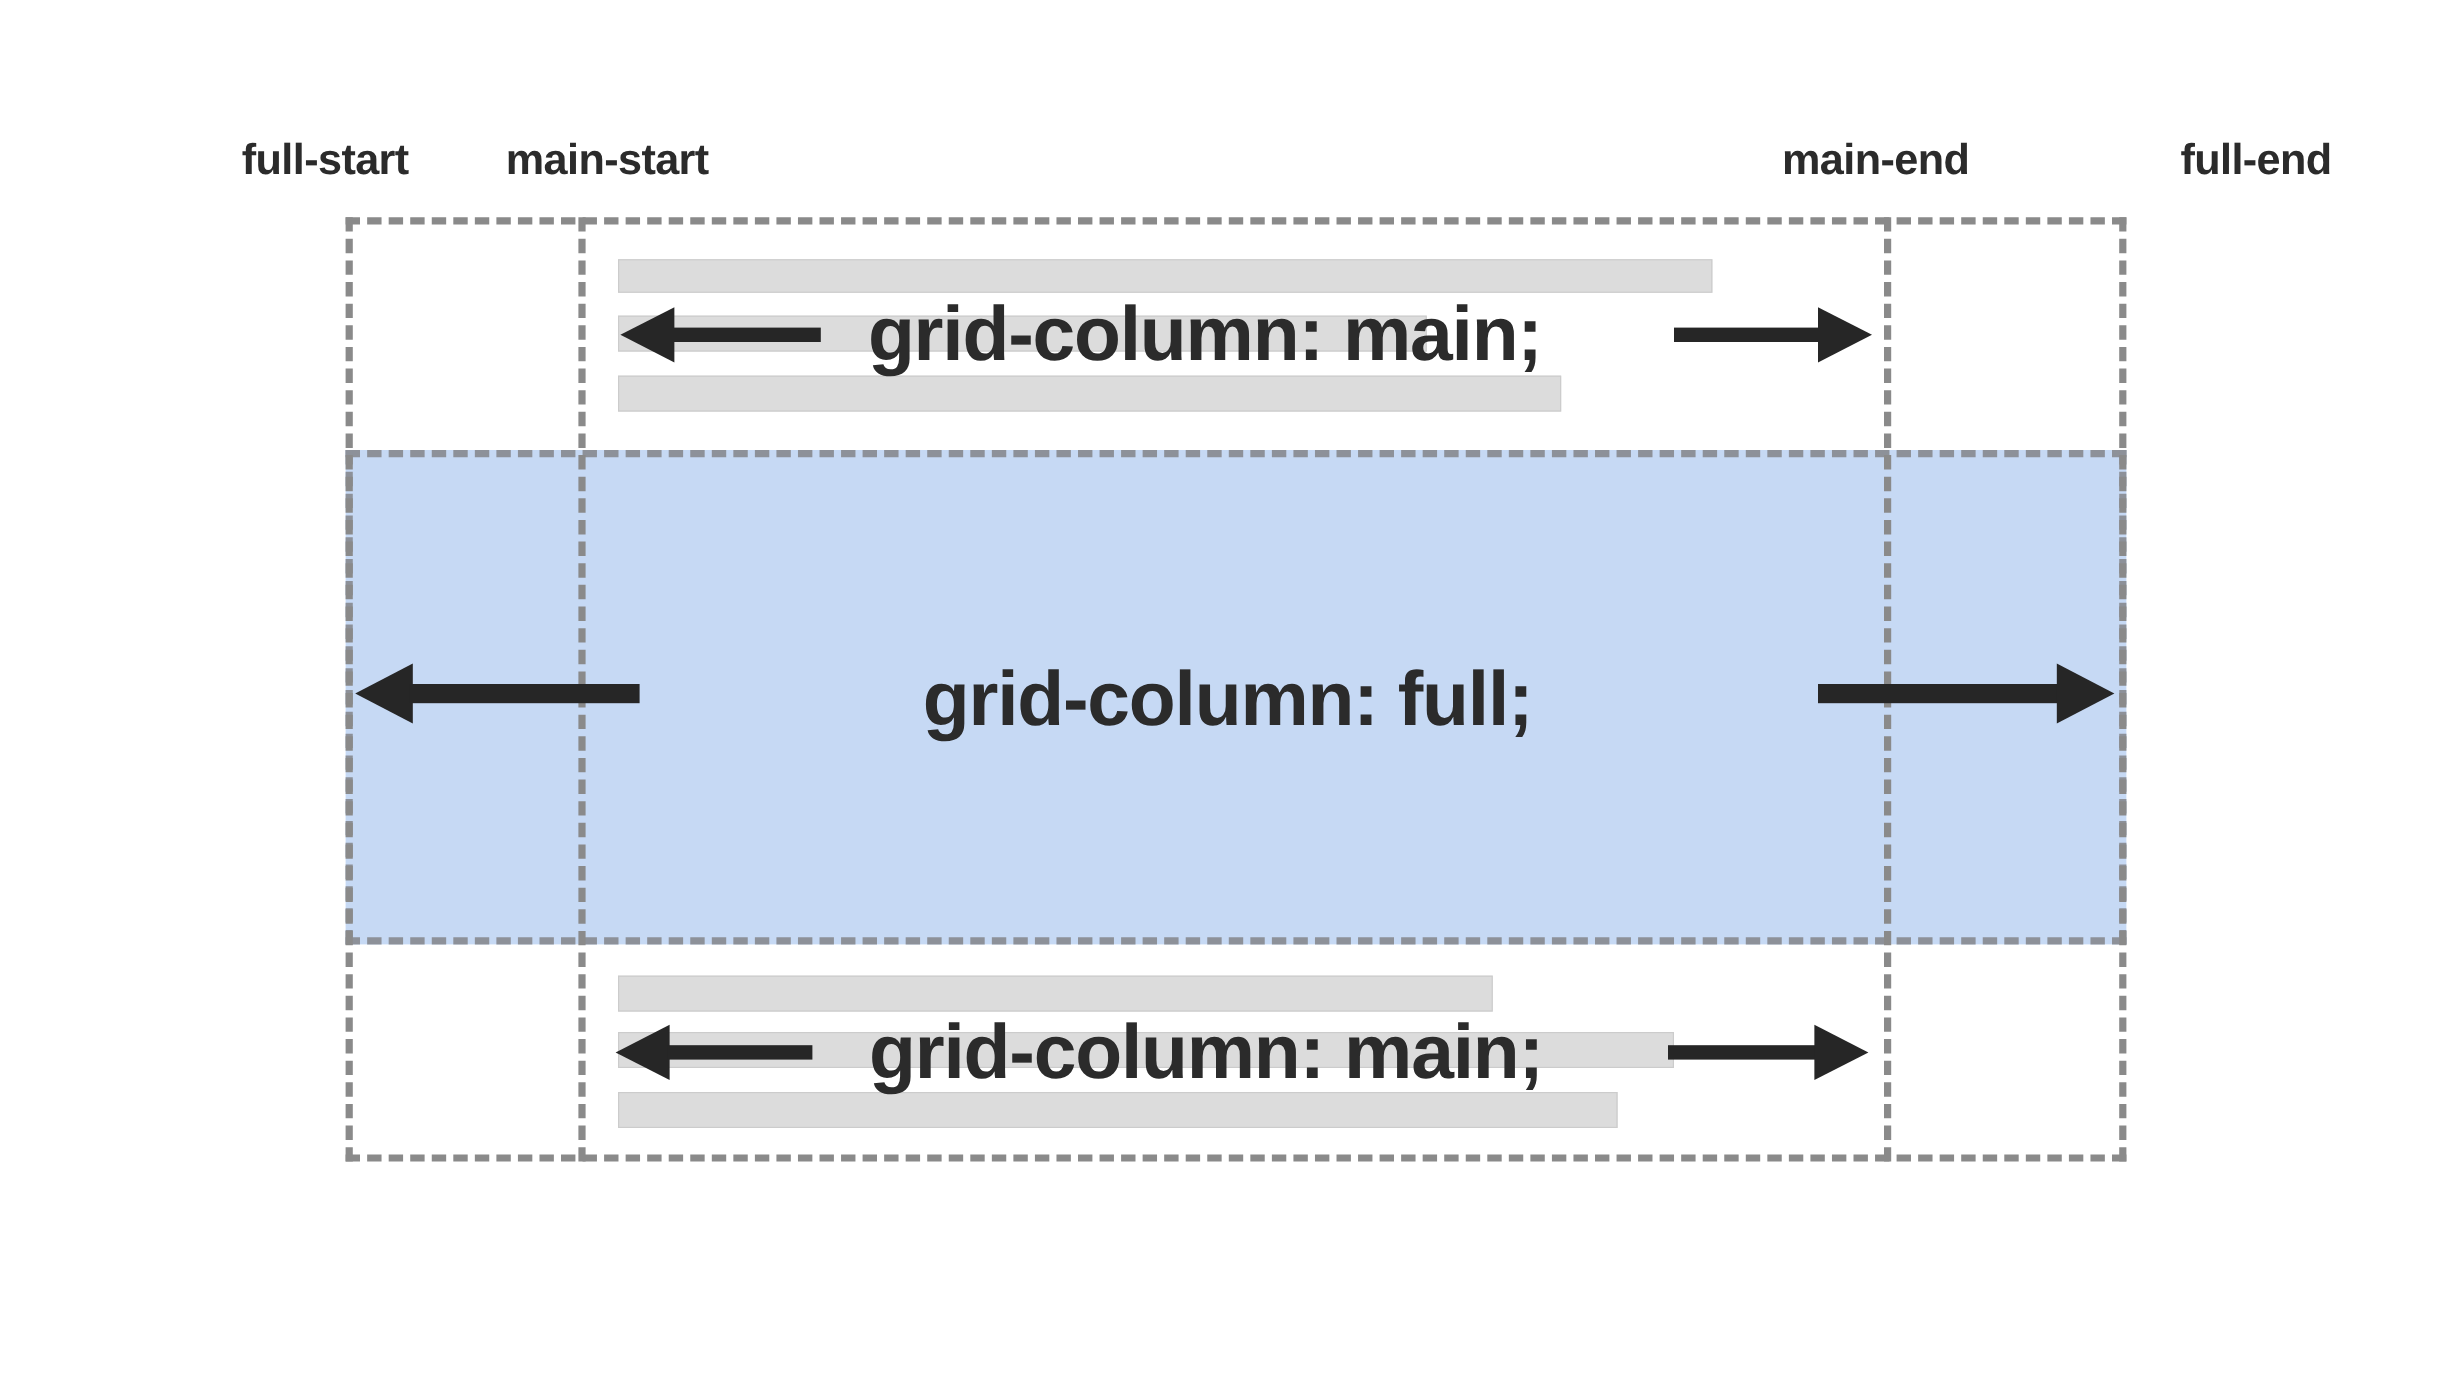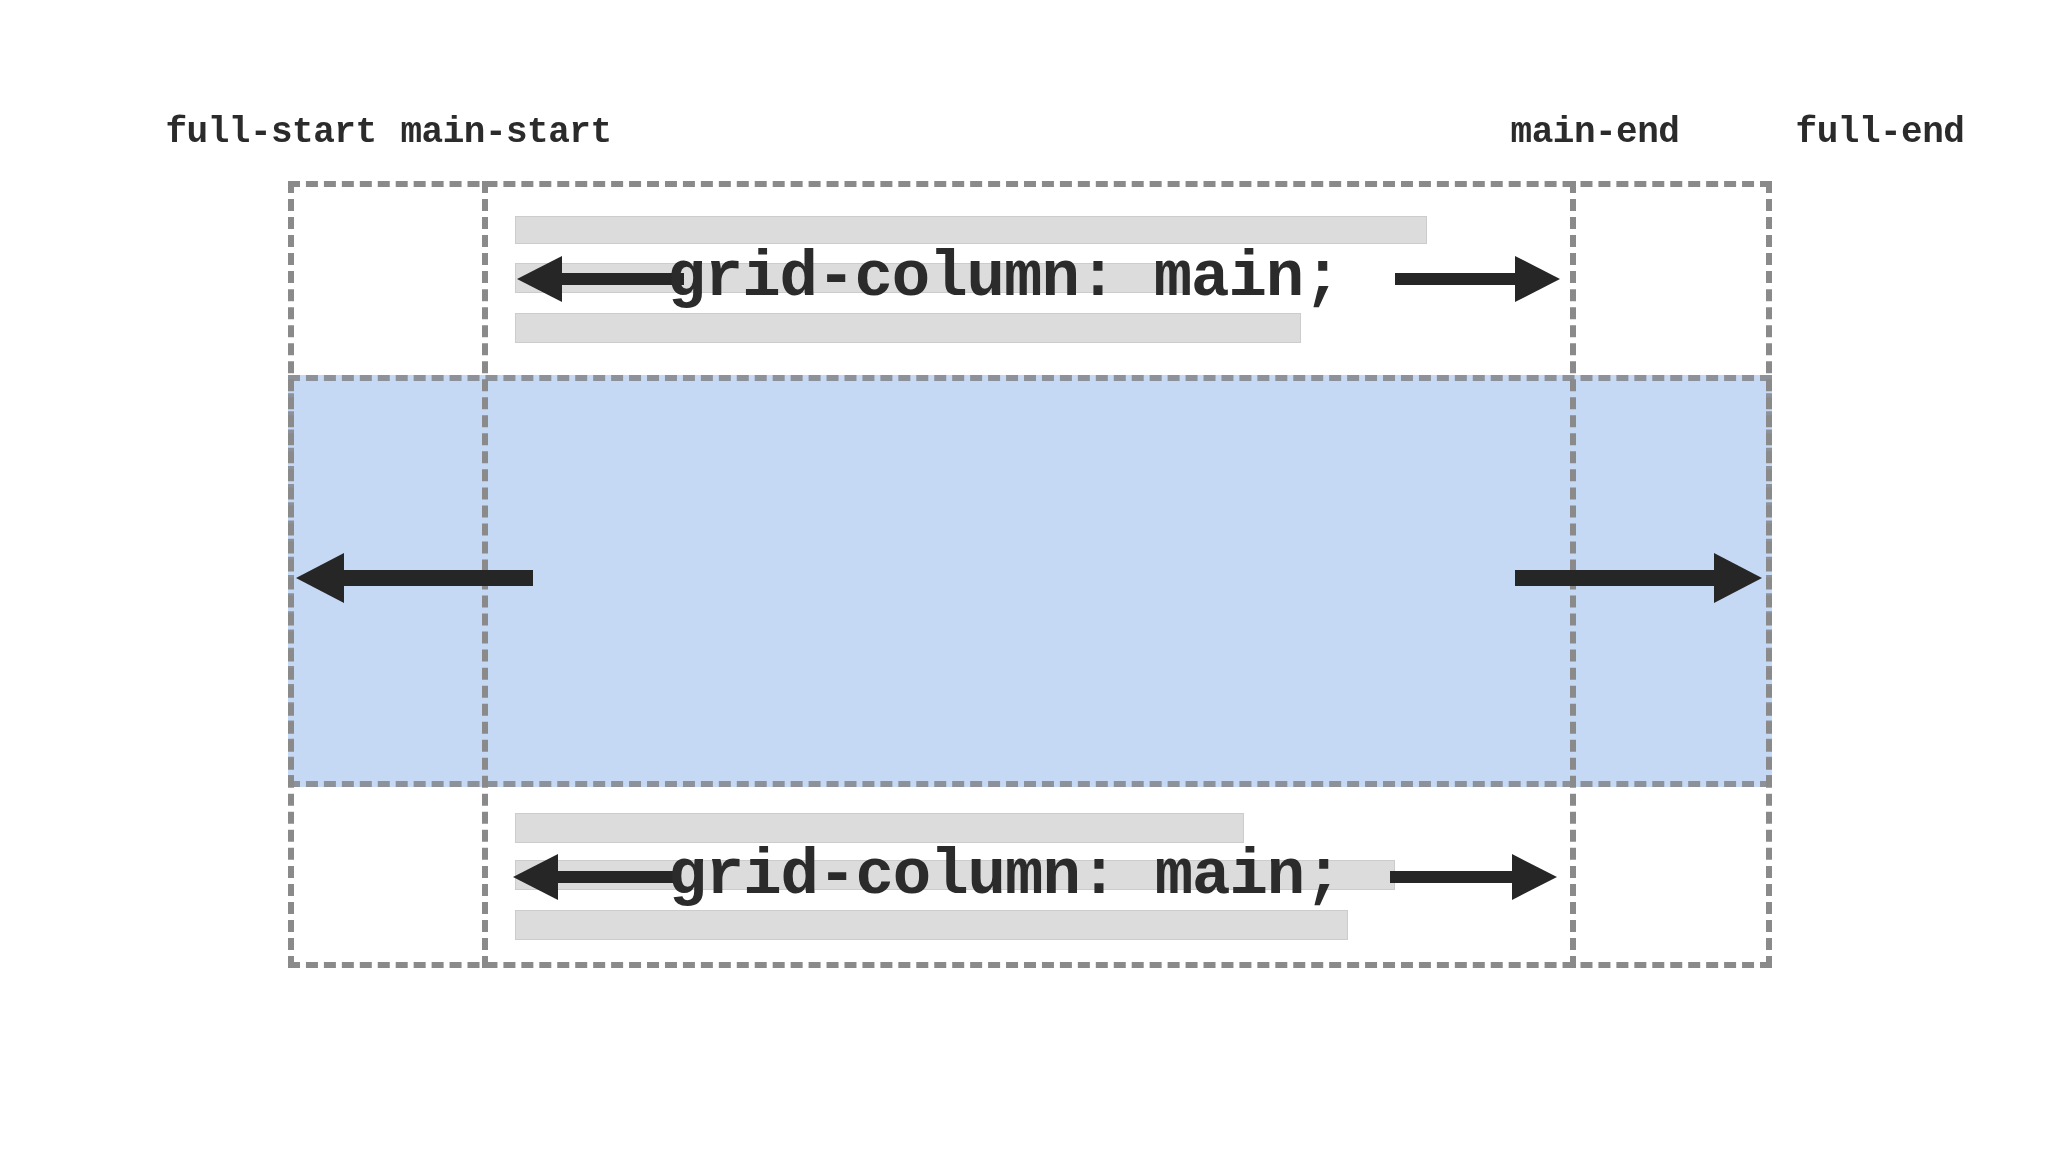--- a/index.html
+++ b/index.html
@@ -8,7 +8,7 @@
     width:2048px;height:1152px;
     background:#ffffff;
     overflow:hidden;
-    font-family:Liberation Mono, monospace;
+    font-family:Liberation Sans, sans-serif;
   }
   .line-label{
     position:absolute;

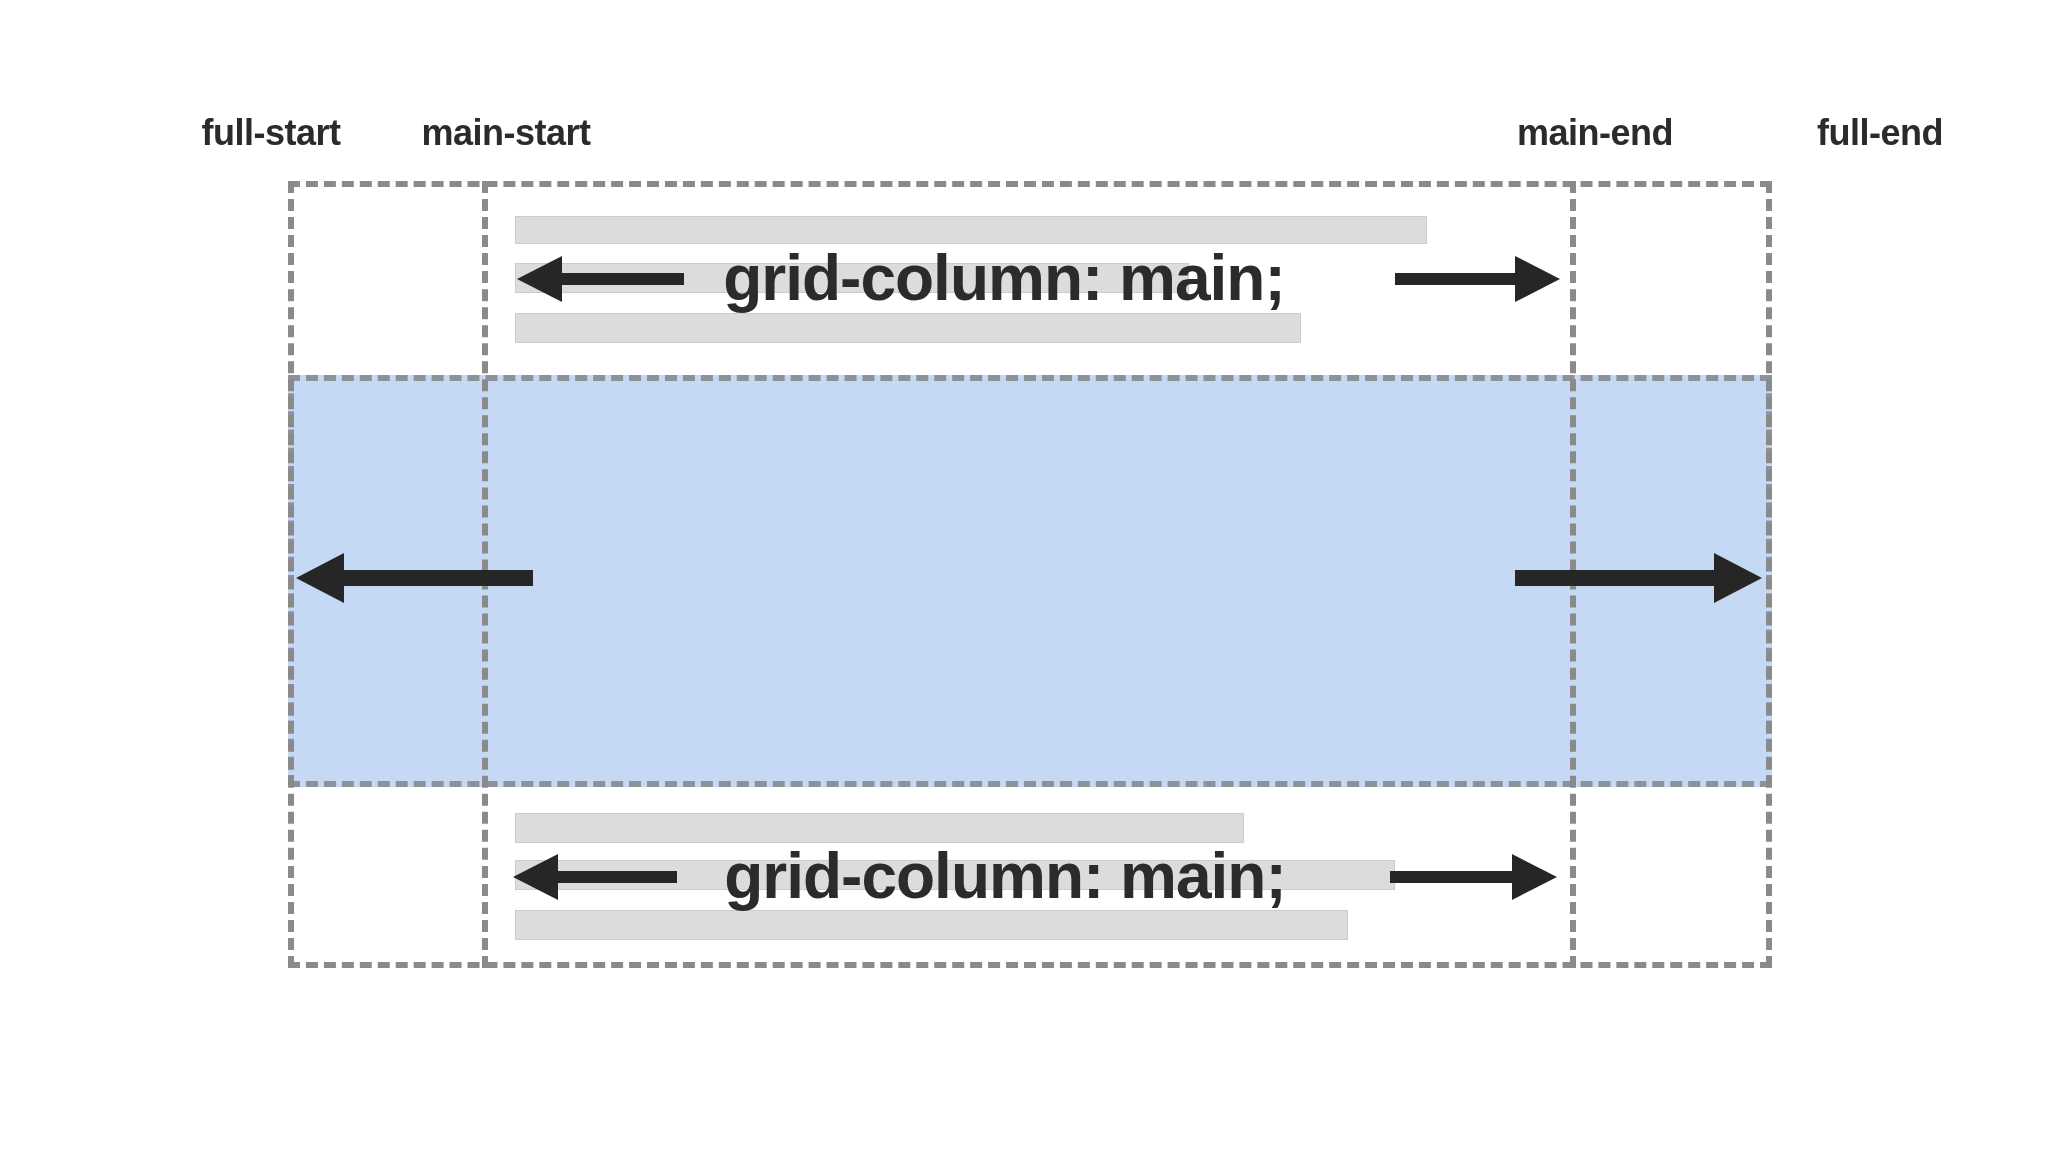--- a/index.html
+++ b/index.html
@@ -75,7 +75,7 @@
 
   <div class="line-label" style="left:271px;">full-start</div>
   <div class="line-label" style="left:506px;">main-start</div>
-  <div class="line-label" style="left:1563px;margin-left:32px;">main-end</div>
+  <div class="line-label" style="left:1563px;">main-end</div>
   <div class="line-label" style="left:1880px;">full-end</div>
 
   <div class="full-item"></div>

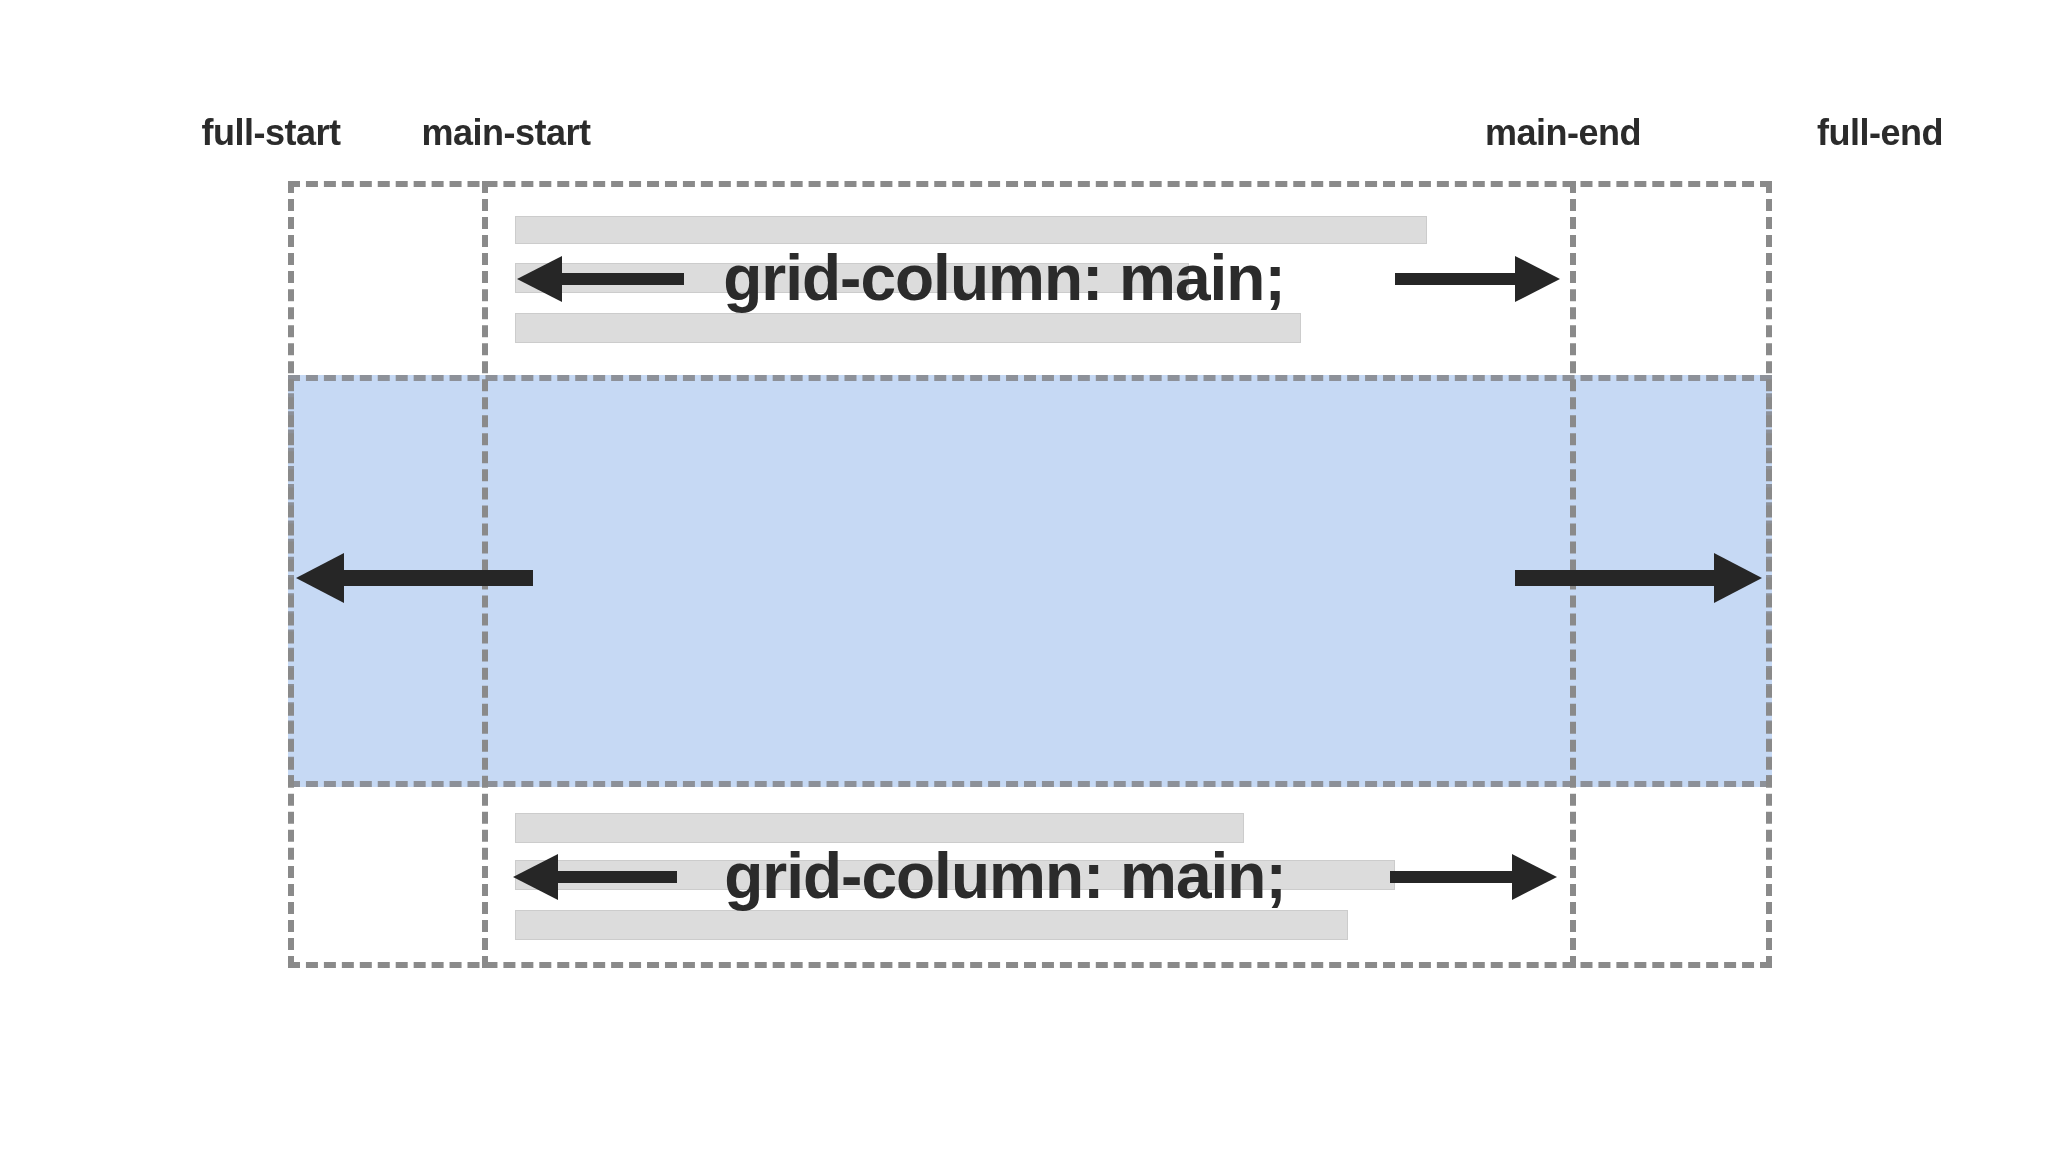--- a/index.html
+++ b/index.html
@@ -109,6 +109,7 @@
   <div class="arrow-part head head-right-sm" style="left:1512px;top:854px;"></div>
 
   <div class="code-text" style="left:1004px;top:278px;">grid-column: main;</div>
+  <div class="code-text" style="left:1023px;top:582px;">grid-column: full;</div>
   <div class="code-text" style="left:1005px;top:876px;">grid-column: main;</div>
 
 </div>

